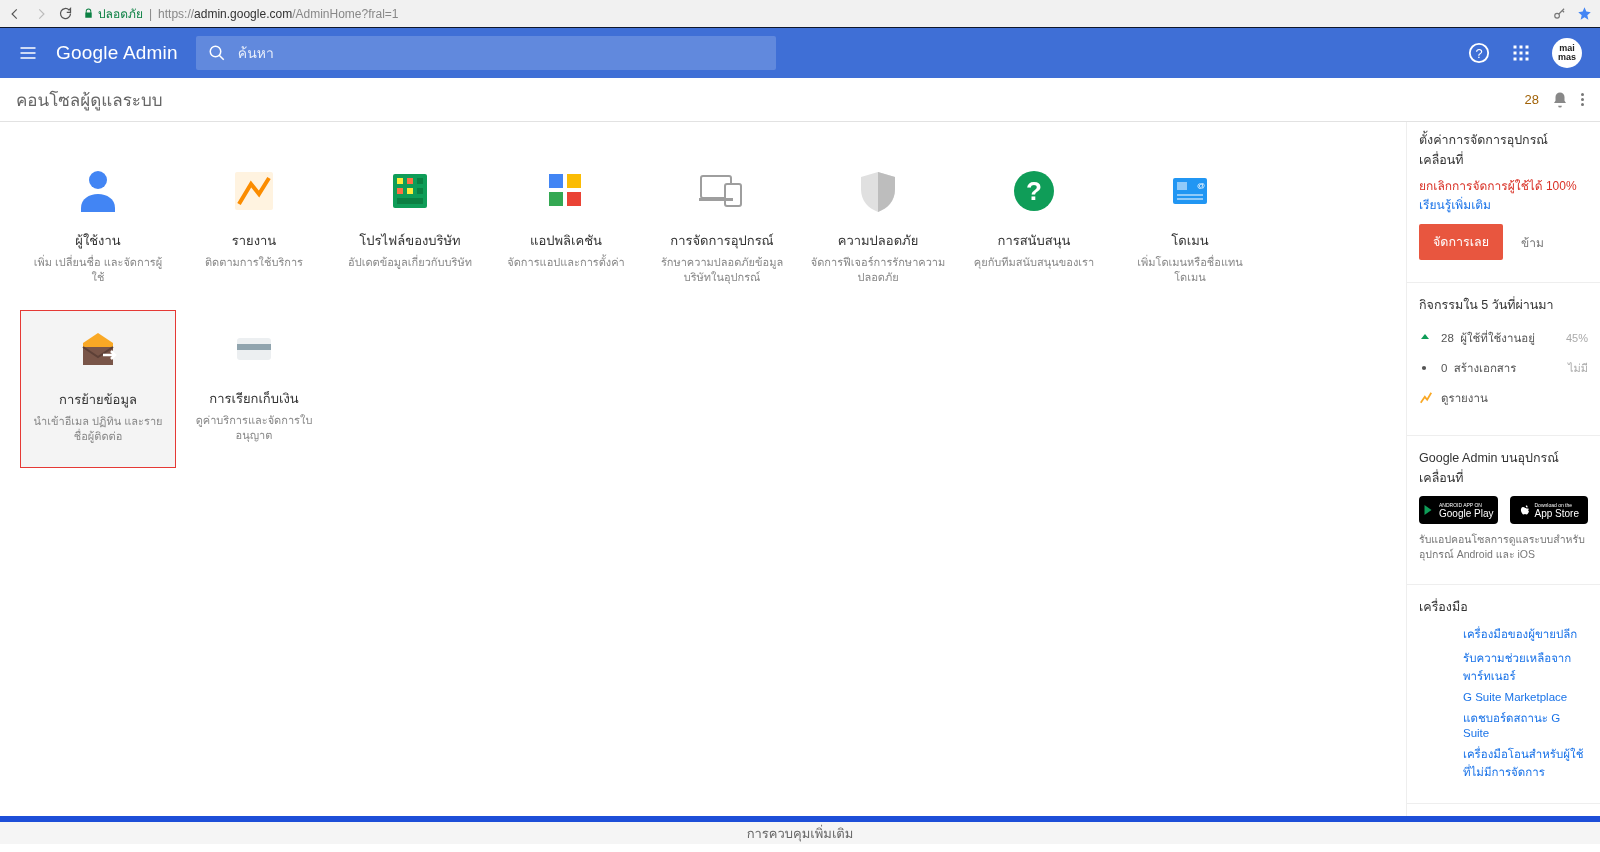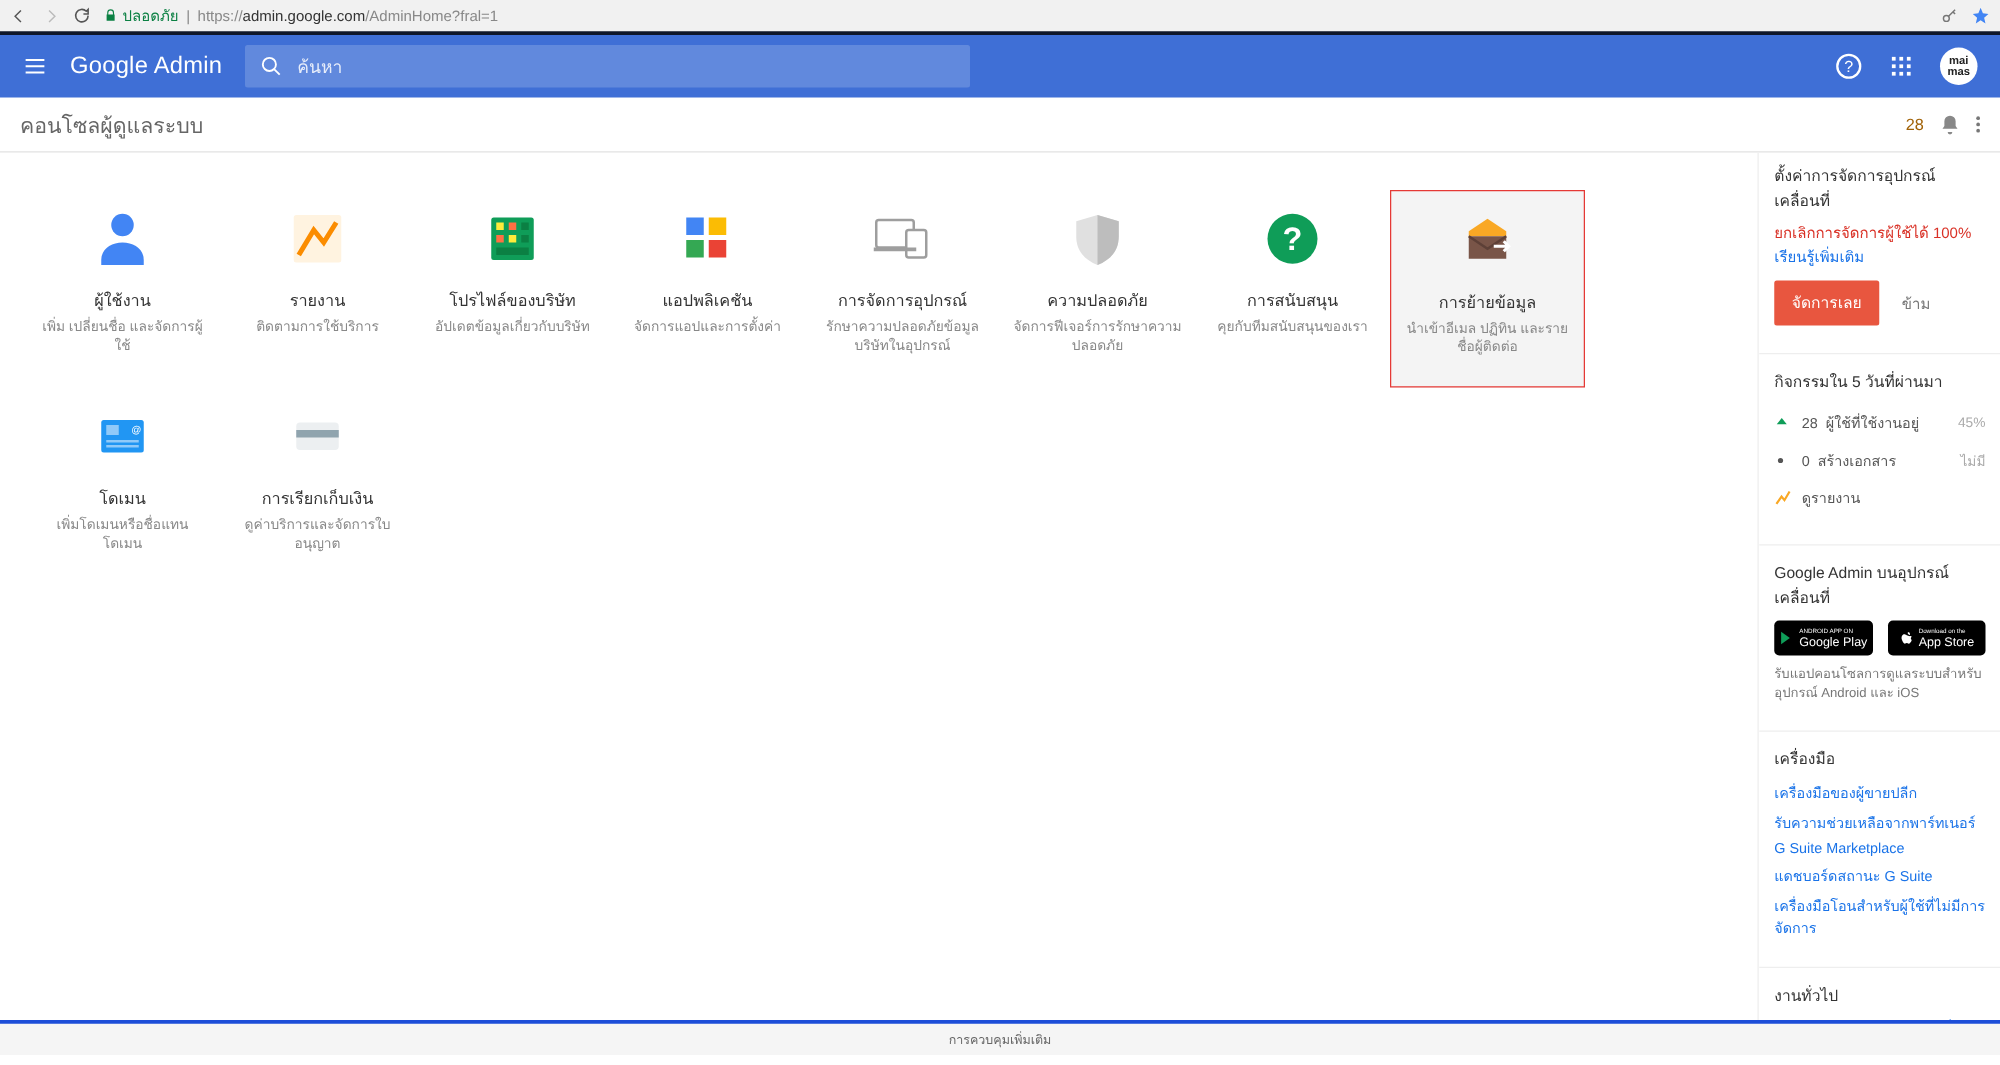--- a/index.html
+++ b/index.html
@@ -6,7 +6,7 @@
   body { font-family: Arial, sans-serif; background: #fff; color: #333; font-size: 13px; overflow: hidden; }
 
   
-  .browser-bar { height: 28px; background: #f1f1f1; border-bottom: 3px solid #0f172a; display: flex; align-items: center; padding: 0 8px; gap: 10px; }
+  .browser-bar { height: 28px; background: #f1f1f1; border-bottom: 1px solid #0f172a; display: flex; align-items: center; padding: 0 8px; gap: 10px; }
   .nav-arrows { display: flex; gap: 12px; color: #888; }
   .browser-bar .reload { color: #555; }
   .url-box { flex: 1; display: flex; align-items: center; gap: 6px; font-size: 12px; color: #333; }

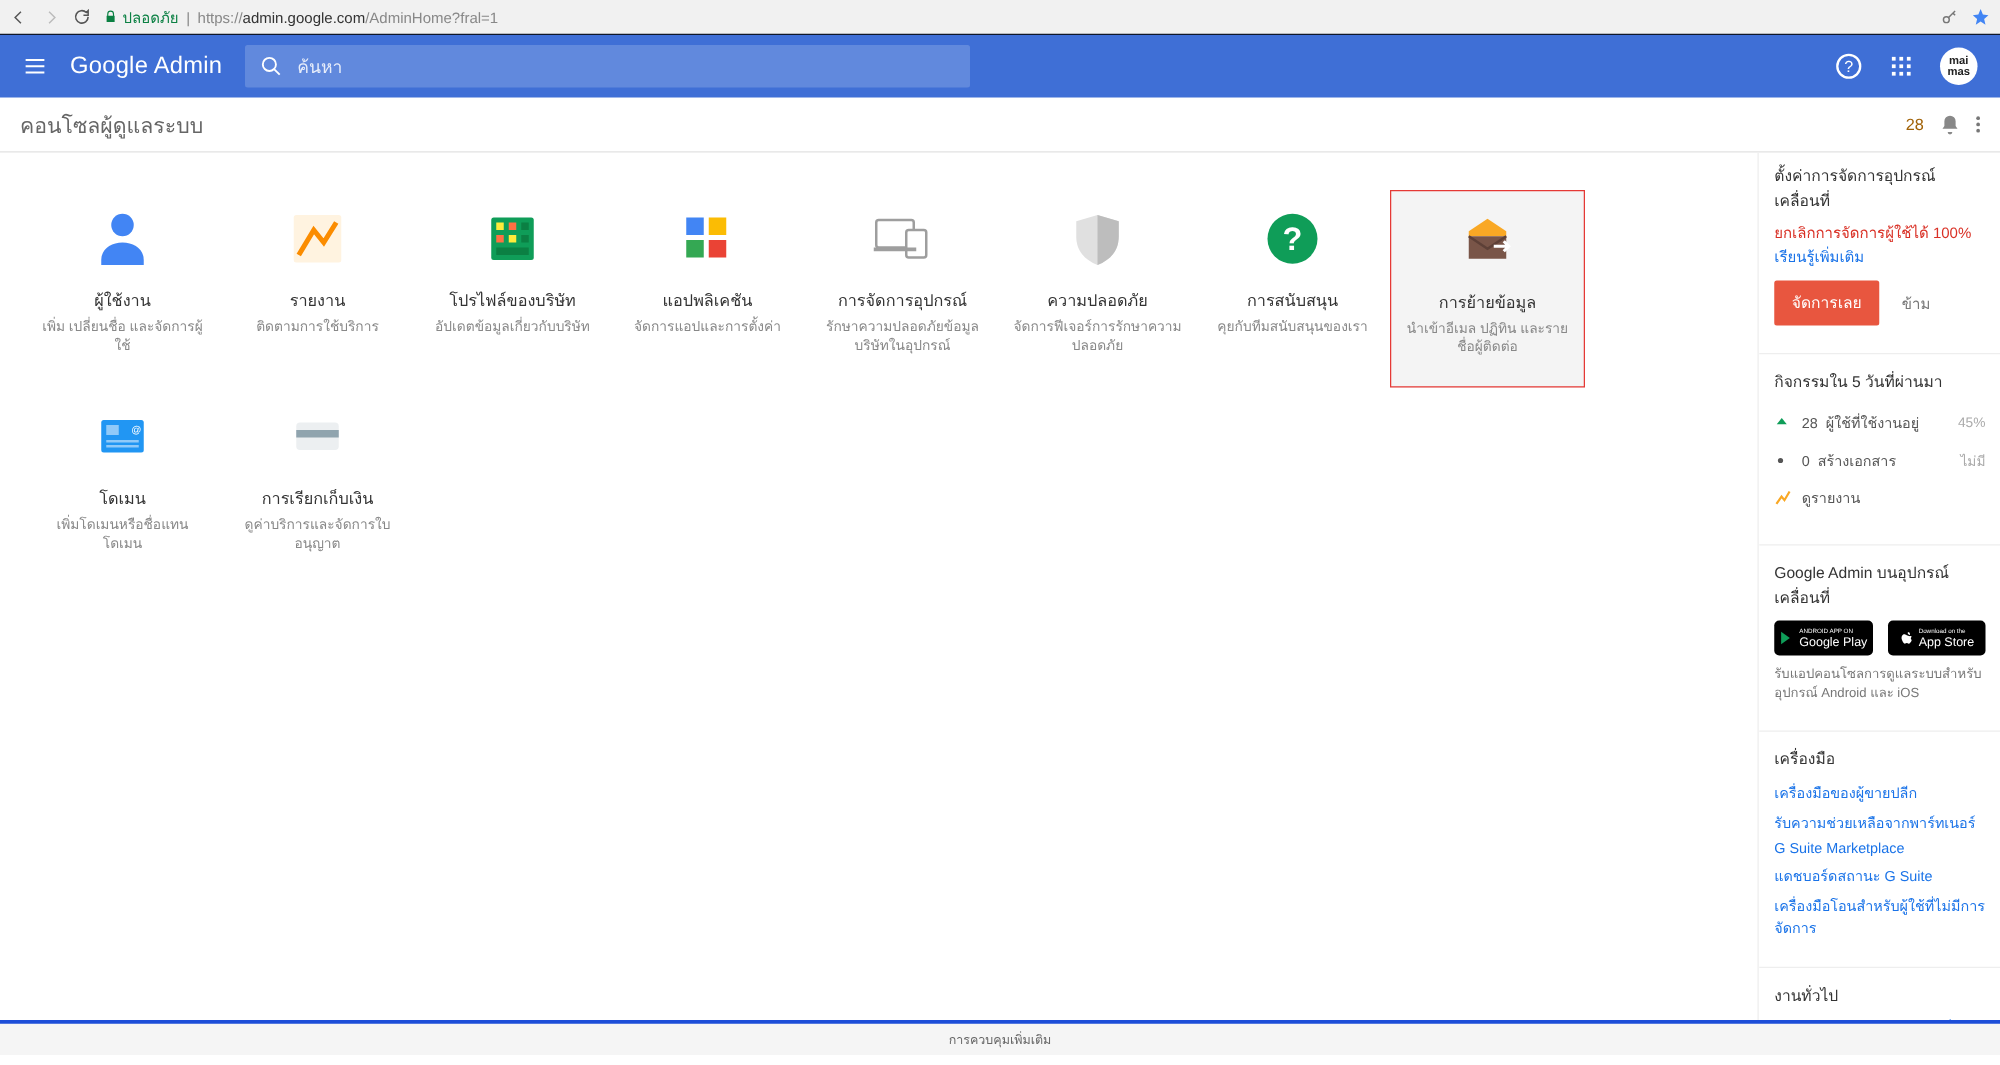--- a/index.html
+++ b/index.html
@@ -255,6 +255,15 @@
     <div class="tile-title">การสนับสนุน</div>
     <div class="tile-desc">คุยกับทีมสนับสนุนของเรา</div>
         </div>
+        <div class="tile">
+    <div class="tile-icon">
+      <svg width="50" height="50" viewBox="0 0 50 50">
+              <use href="#ic-domains"></use>
+            </svg>
+    </div>
+    <div class="tile-title">โดเมน</div>
+    <div class="tile-desc">เพิ่มโดเมนหรือชื่อแทนโดเมน</div>
+        </div>
         <div class="tile highlight">
     <div class="tile-icon">
       <svg width="50" height="50" viewBox="0 0 50 50">
@@ -263,15 +272,6 @@
     </div>
     <div class="tile-title">การย้ายข้อมูล</div>
     <div class="tile-desc">นำเข้าอีเมล ปฏิทิน และรายชื่อผู้ติดต่อ</div>
-        </div>
-        <div class="tile">
-    <div class="tile-icon">
-      <svg width="50" height="50" viewBox="0 0 50 50">
-              <use href="#ic-domains"></use>
-            </svg>
-    </div>
-    <div class="tile-title">โดเมน</div>
-    <div class="tile-desc">เพิ่มโดเมนหรือชื่อแทนโดเมน</div>
         </div>
         <div class="tile">
     <div class="tile-icon">

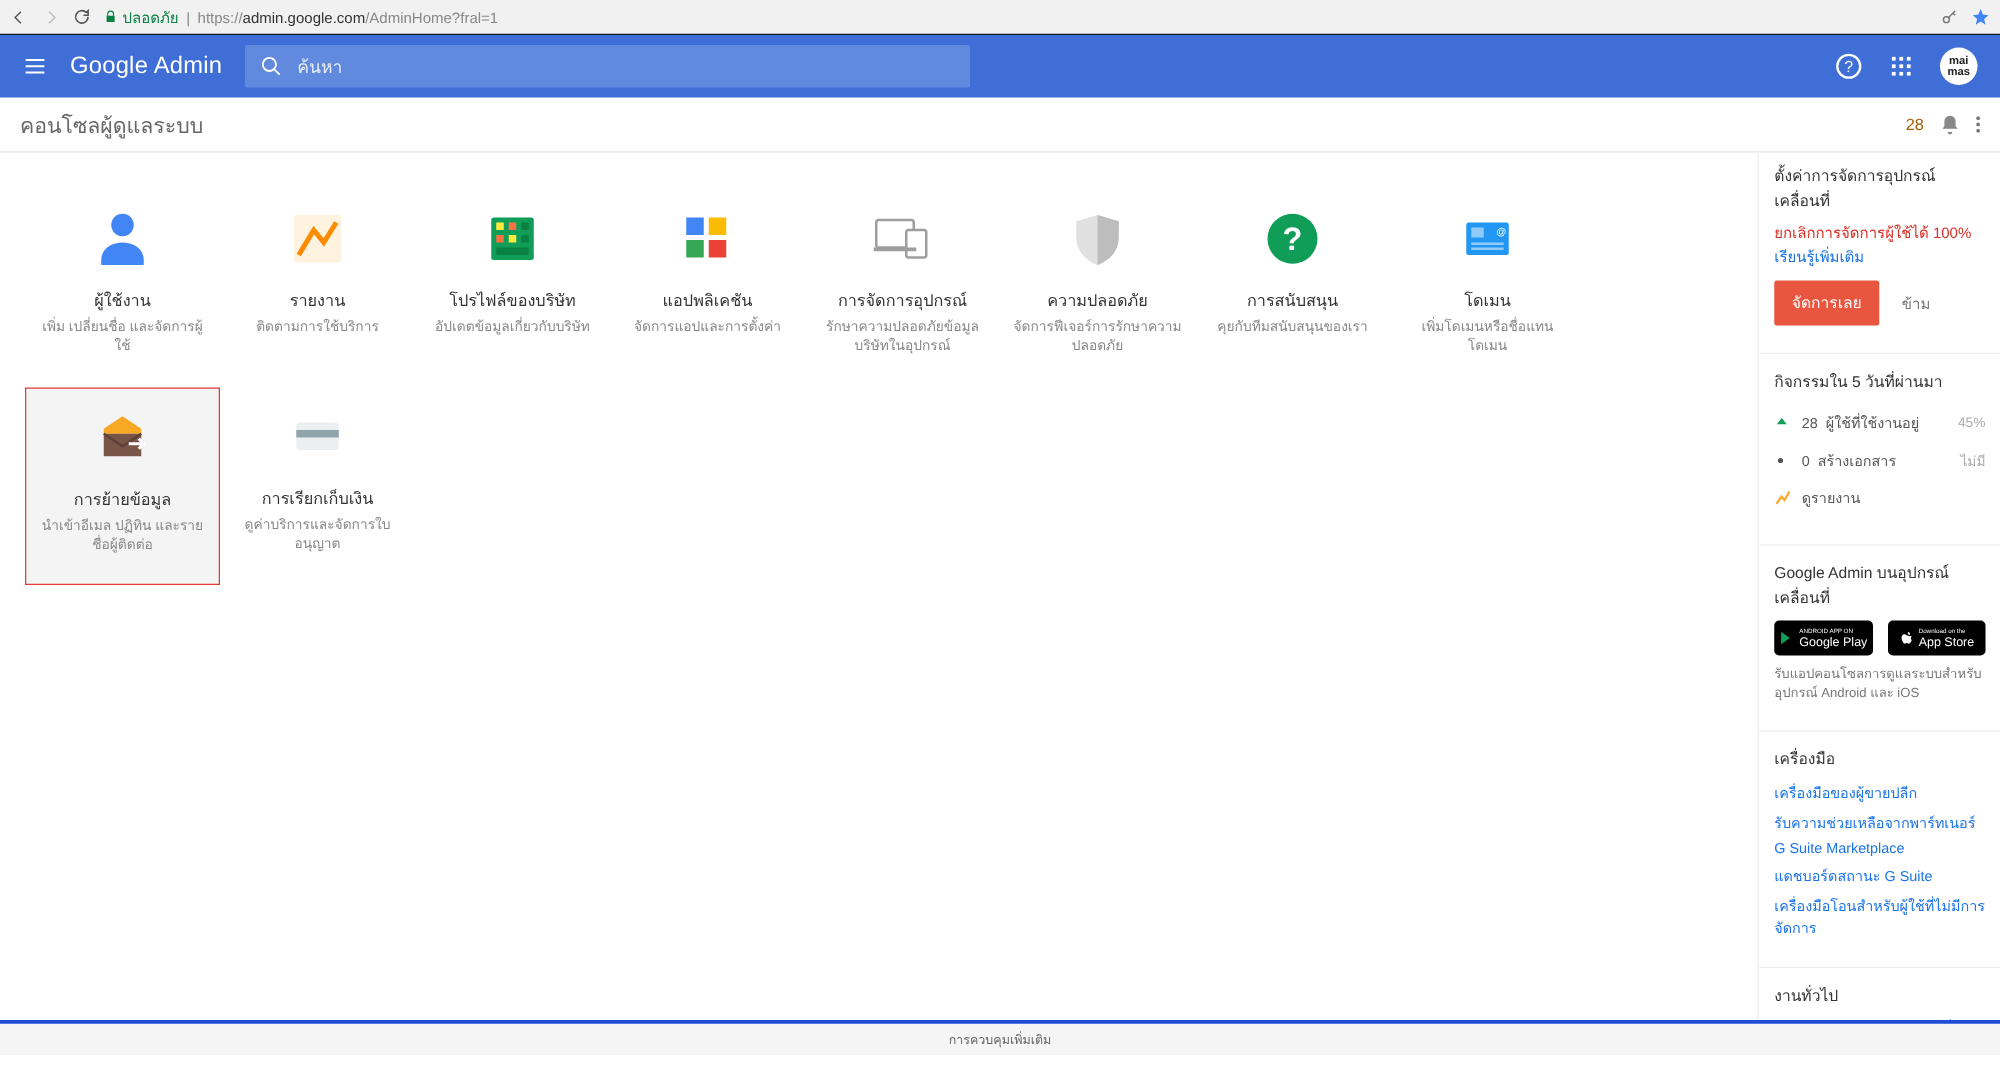--- a/index.html
+++ b/index.html
@@ -64,7 +64,7 @@
   .badge { height: 28px; flex: 1; background: #000; border-radius: 4px; display: flex; align-items: center; justify-content: center; color: #fff; font-size: 7px; gap: 4px; padding: 0 4px; }
   .badge .big { font-size: 10px; font-weight: 500; }
   .sb-small { font-size: 10.5px; color: #777; line-height: 1.4; }
-  .link-list { display: flex; flex-direction: column; gap: 6px; margin-top: 4px; }
+  .link-list { display: flex; flex-direction: column; gap: 6px; margin-top: 4px; margin-left: 44px; }
   .link-list a { color: #1a73e8; text-decoration: none; font-size: 11.5px; cursor: pointer; }
 
   

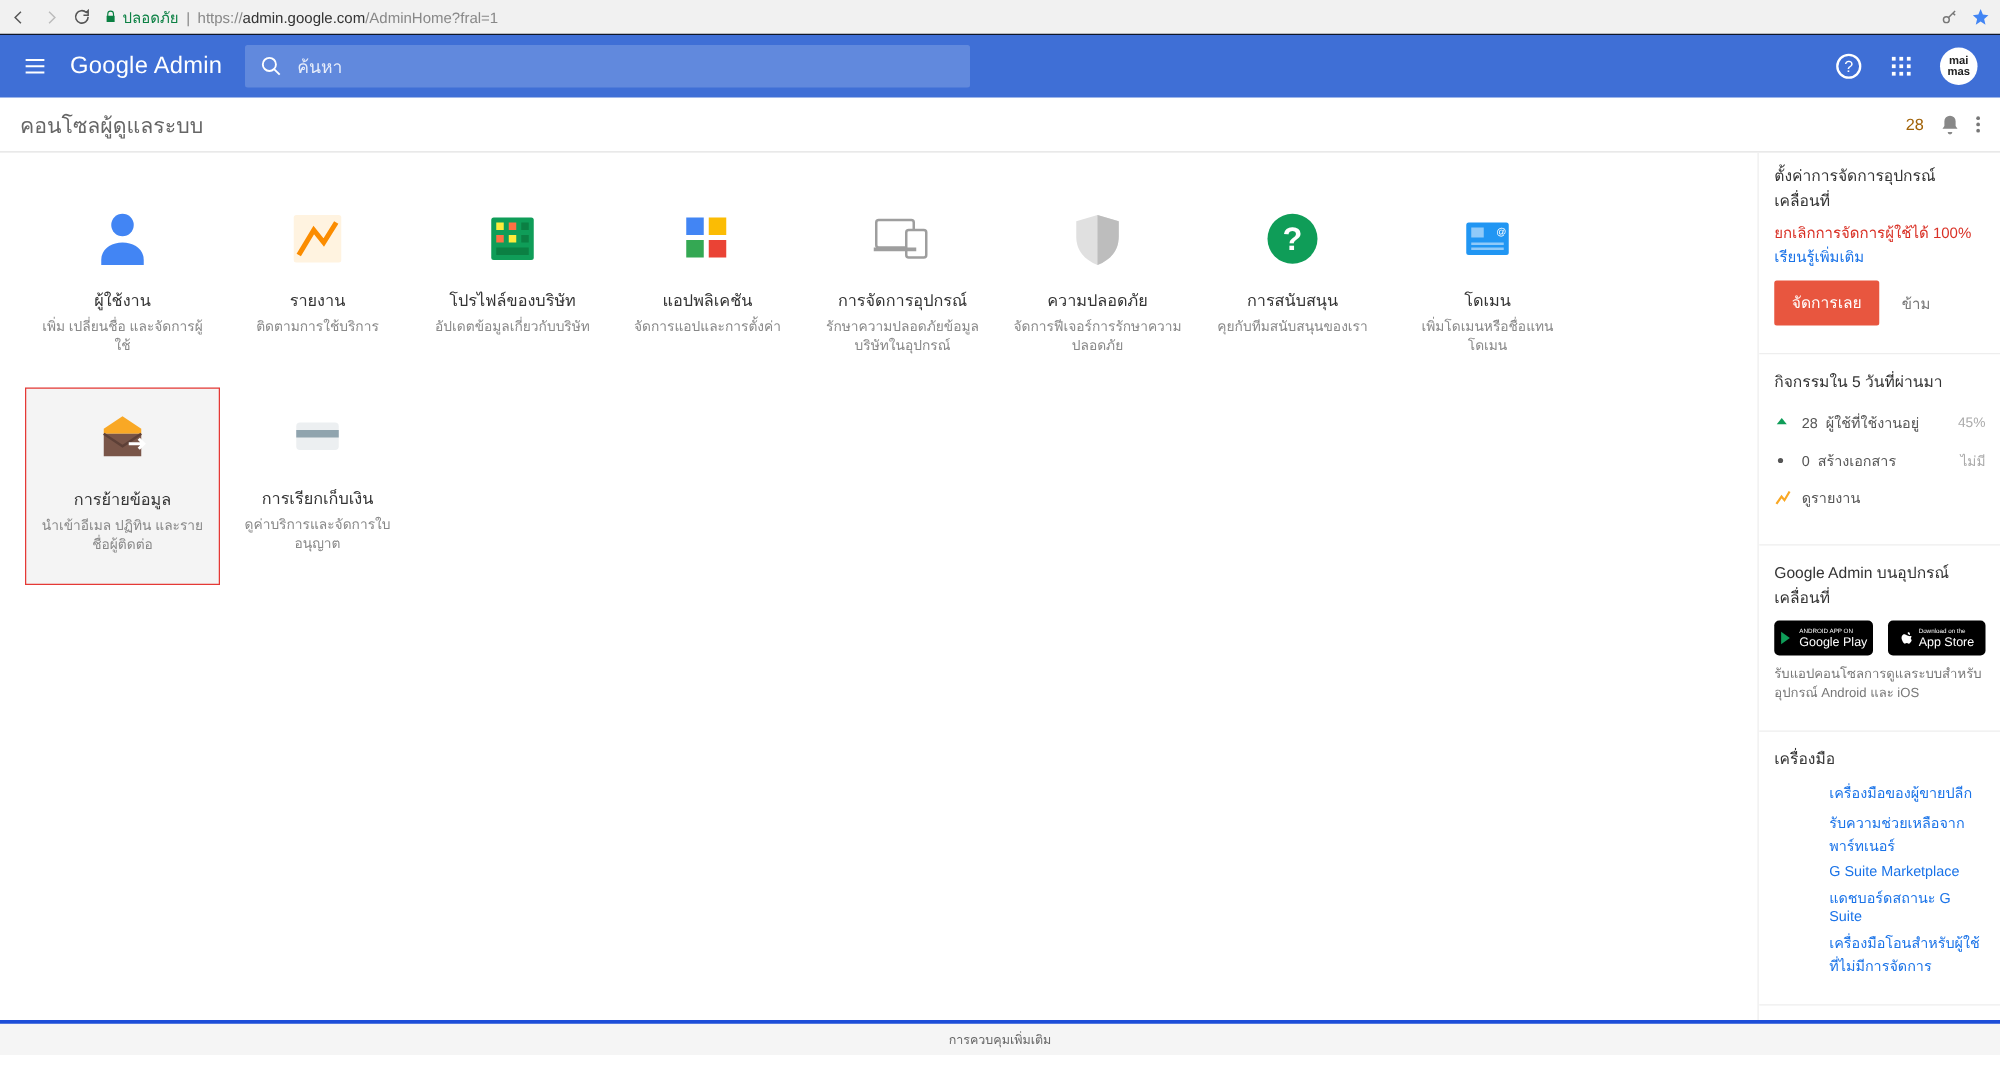--- a/index.html
+++ b/index.html
@@ -68,7 +68,7 @@
   .link-list a { color: #1a73e8; text-decoration: none; font-size: 11.5px; cursor: pointer; }
 
   
-  .footer { height: 28px; background: #f5f5f5; border-top: 3px solid #1d4ed8; display: flex; align-items: center; justify-content: center; color: #666; font-size: 10px; }
+  .footer { height: 28px; background: #f5f5f5; border-top: 6px solid #1d4ed8; display: flex; align-items: center; justify-content: center; color: #666; font-size: 13px; }
 
   svg { display: block; }
 </style>

